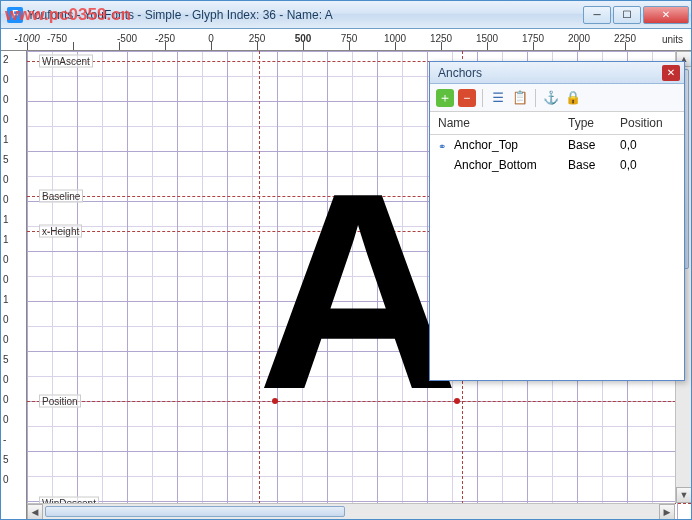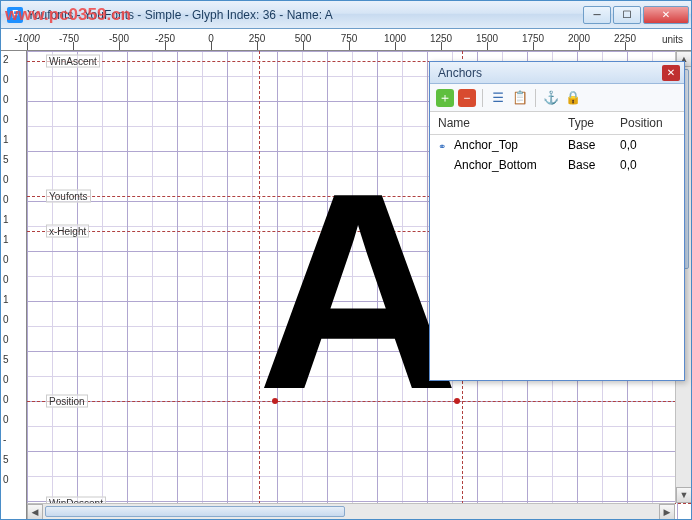--- a/index.html
+++ b/index.html
@@ -78,7 +78,7 @@
     <span class="units">units</span>
   <div class="lbl" style="left: 26px; font-style: italic;">-1000</div>
       <div class="tick major" style="left: 26px;"></div>
-      <div class="lbl" style="left: 68px; text-align: center;">-750</div>
+      <div class="lbl" style="left: 56px; text-align: center;">-750</div>
       <div class="tick major" style="left: 72px;"></div>
       <div class="lbl" style="left: 118px; margin-top: 28px;">-500</div>
       <div class="tick major" style="left: 118px;"></div>

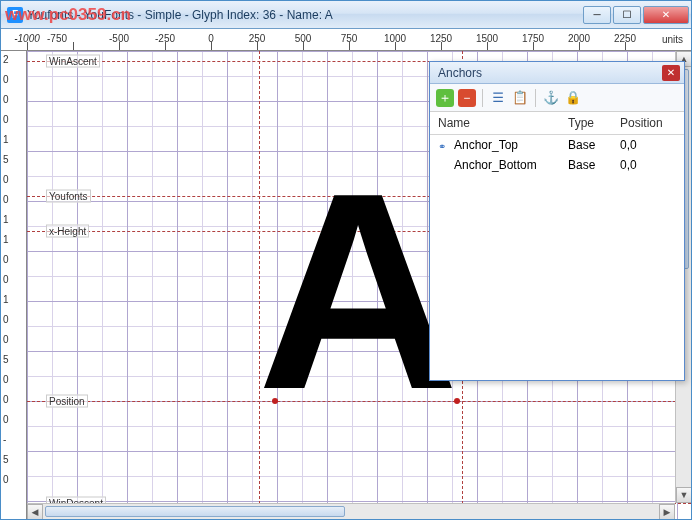--- a/index.html
+++ b/index.html
@@ -80,7 +80,7 @@
       <div class="tick major" style="left: 26px;"></div>
       <div class="lbl" style="left: 56px; text-align: center;">-750</div>
       <div class="tick major" style="left: 72px;"></div>
-      <div class="lbl" style="left: 118px; margin-top: 28px;">-500</div>
+      <div class="lbl" style="left: 126px; margin-top: 28px;">-500</div>
       <div class="tick major" style="left: 118px;"></div>
       <div class="lbl" style="left: 164px;">-250</div>
       <div class="tick major" style="left: 164px;"></div>

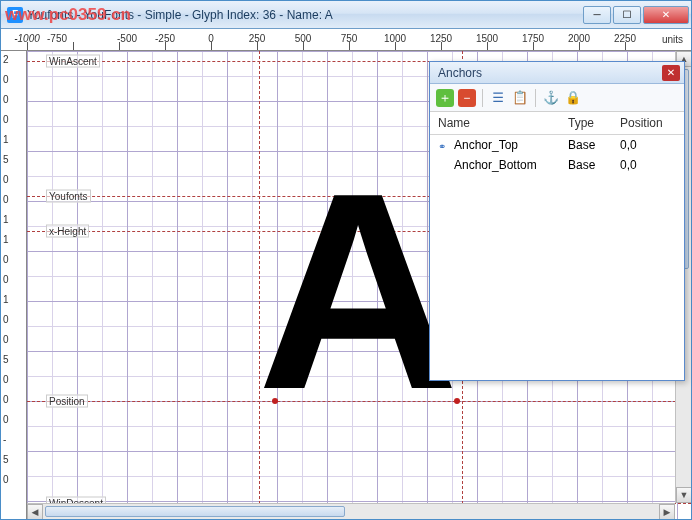--- a/index.html
+++ b/index.html
@@ -88,7 +88,7 @@
       <div class="tick major" style="left: 210px;"></div>
       <div class="lbl" style="left: 256px;">250</div>
       <div class="tick major" style="left: 256px;"></div>
-      <div class="lbl" style="left: 302px;">500</div>
+      <div class="lbl" style="left: 302px; font-weight: bold;">500</div>
       <div class="tick major" style="left: 302px;"></div>
       <div class="lbl" style="left: 348px;">750</div>
       <div class="tick major" style="left: 348px;"></div>

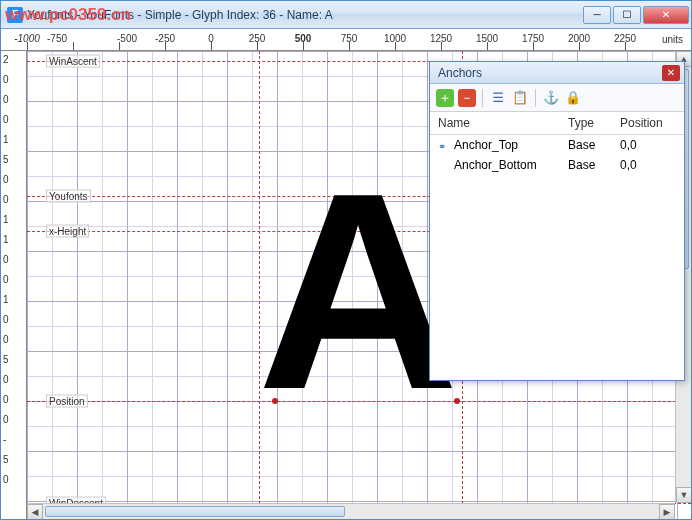--- a/index.html
+++ b/index.html
@@ -25,7 +25,7 @@
 .grid-major{position:absolute;inset:0;background-image:linear-gradient(to right,#b0a6d0 1px,transparent 1px),linear-gradient(to bottom,#b0a6d0 1px,transparent 1px);background-size:50px 50px}
 .guide-h{position:absolute;left:0;right:0;height:0;border-top:1px dashed #b04040}
 .guide-v{position:absolute;top:0;bottom:0;width:0;border-left:1px dashed #b04040}
-.guide-label{position:absolute;left:19px;font-size:10px;color:#333;background:rgba(255,255,255,0.6);padding:0 2px;border:1px solid #ccc;transform:translateY(-50%)}
+.guide-label{position:absolute;left:12px;font-size:10px;color:#333;background:rgba(255,255,255,0.6);padding:0 2px;border:1px solid #ccc;transform:translateY(-50%)}
 .glyph{position:absolute;font-size:280px;font-family:Arial,sans-serif;font-weight:bold;color:#000;line-height:1;left:230px;top:100px;user-select:none}
 .anchor-pt{position:absolute;width:6px;height:6px;background:#c02020;border-radius:50%;transform:translate(-50%,-50%)}
 .scrollbar-v{position:absolute;right:0;top:0;bottom:16px;width:16px;background:#e9e9e9;border-left:1px solid #c0c0c0}

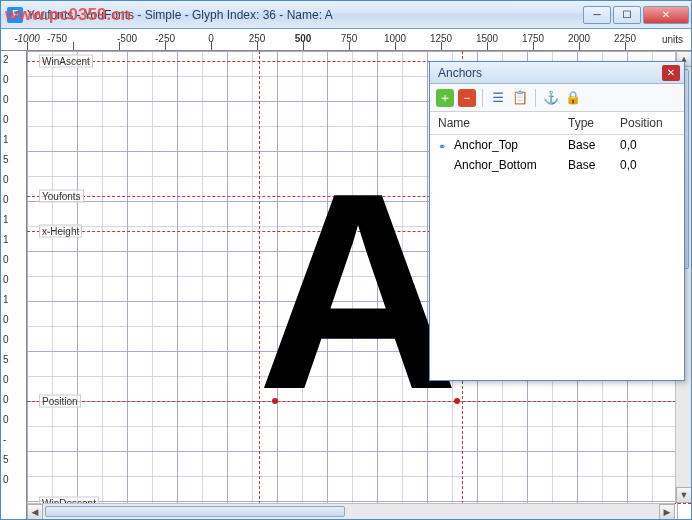--- a/index.html
+++ b/index.html
@@ -139,7 +139,7 @@
       <div class="guide-label" style="top:10px">WinAscent</div>
 
       <div class="guide-h" style="top:145px"></div>
-      <div class="guide-label" style="top:145px">Youfonts</div>
+      <div class="guide-label" style="top:145px">Baseline</div>
 
       <div class="guide-h" style="top:180px"></div>
       <div class="guide-label" style="top:180px">x-Height</div>

